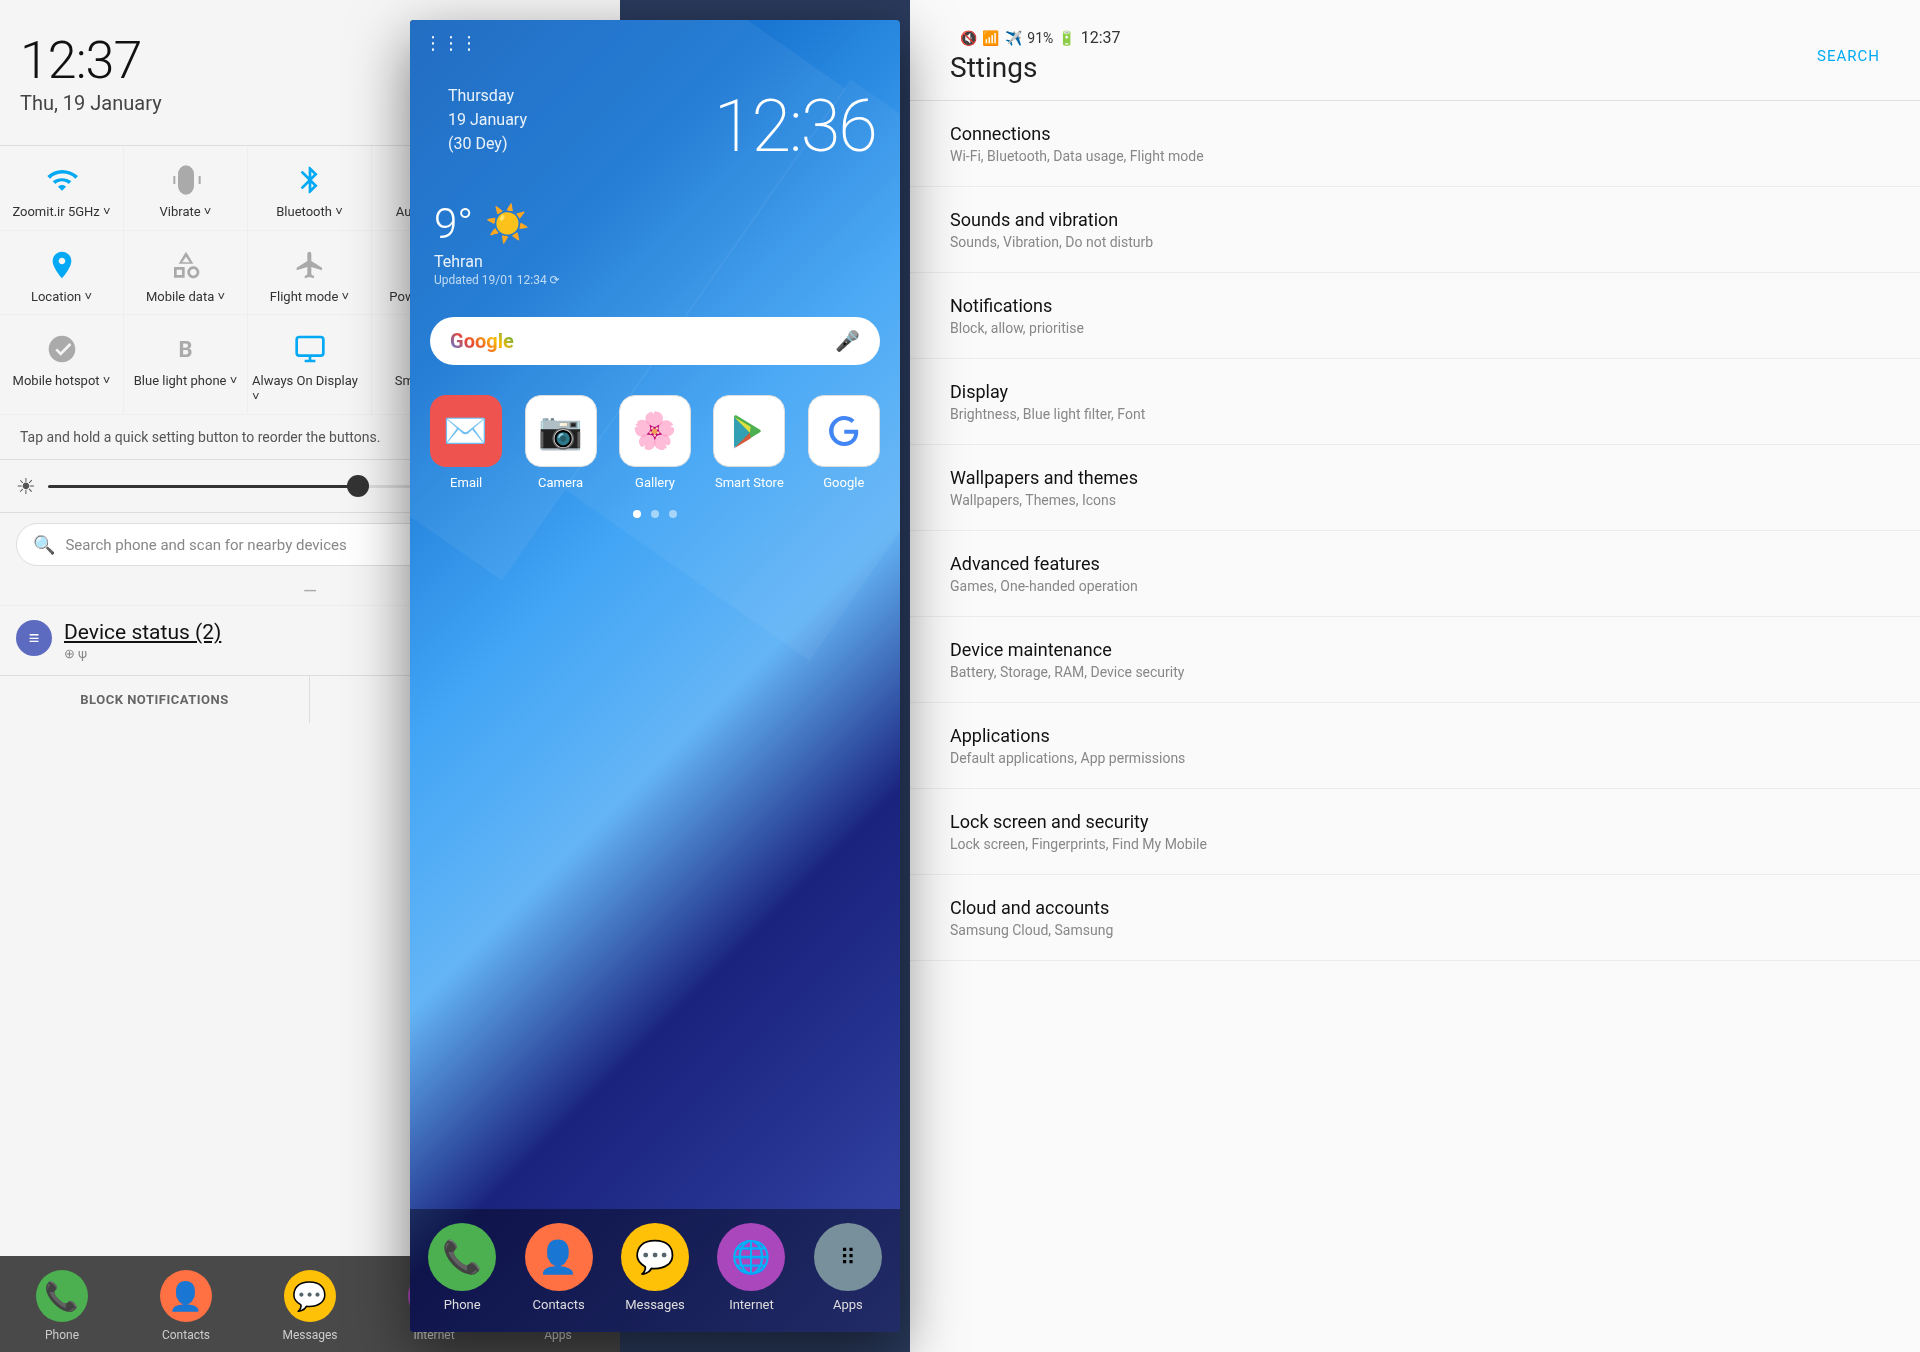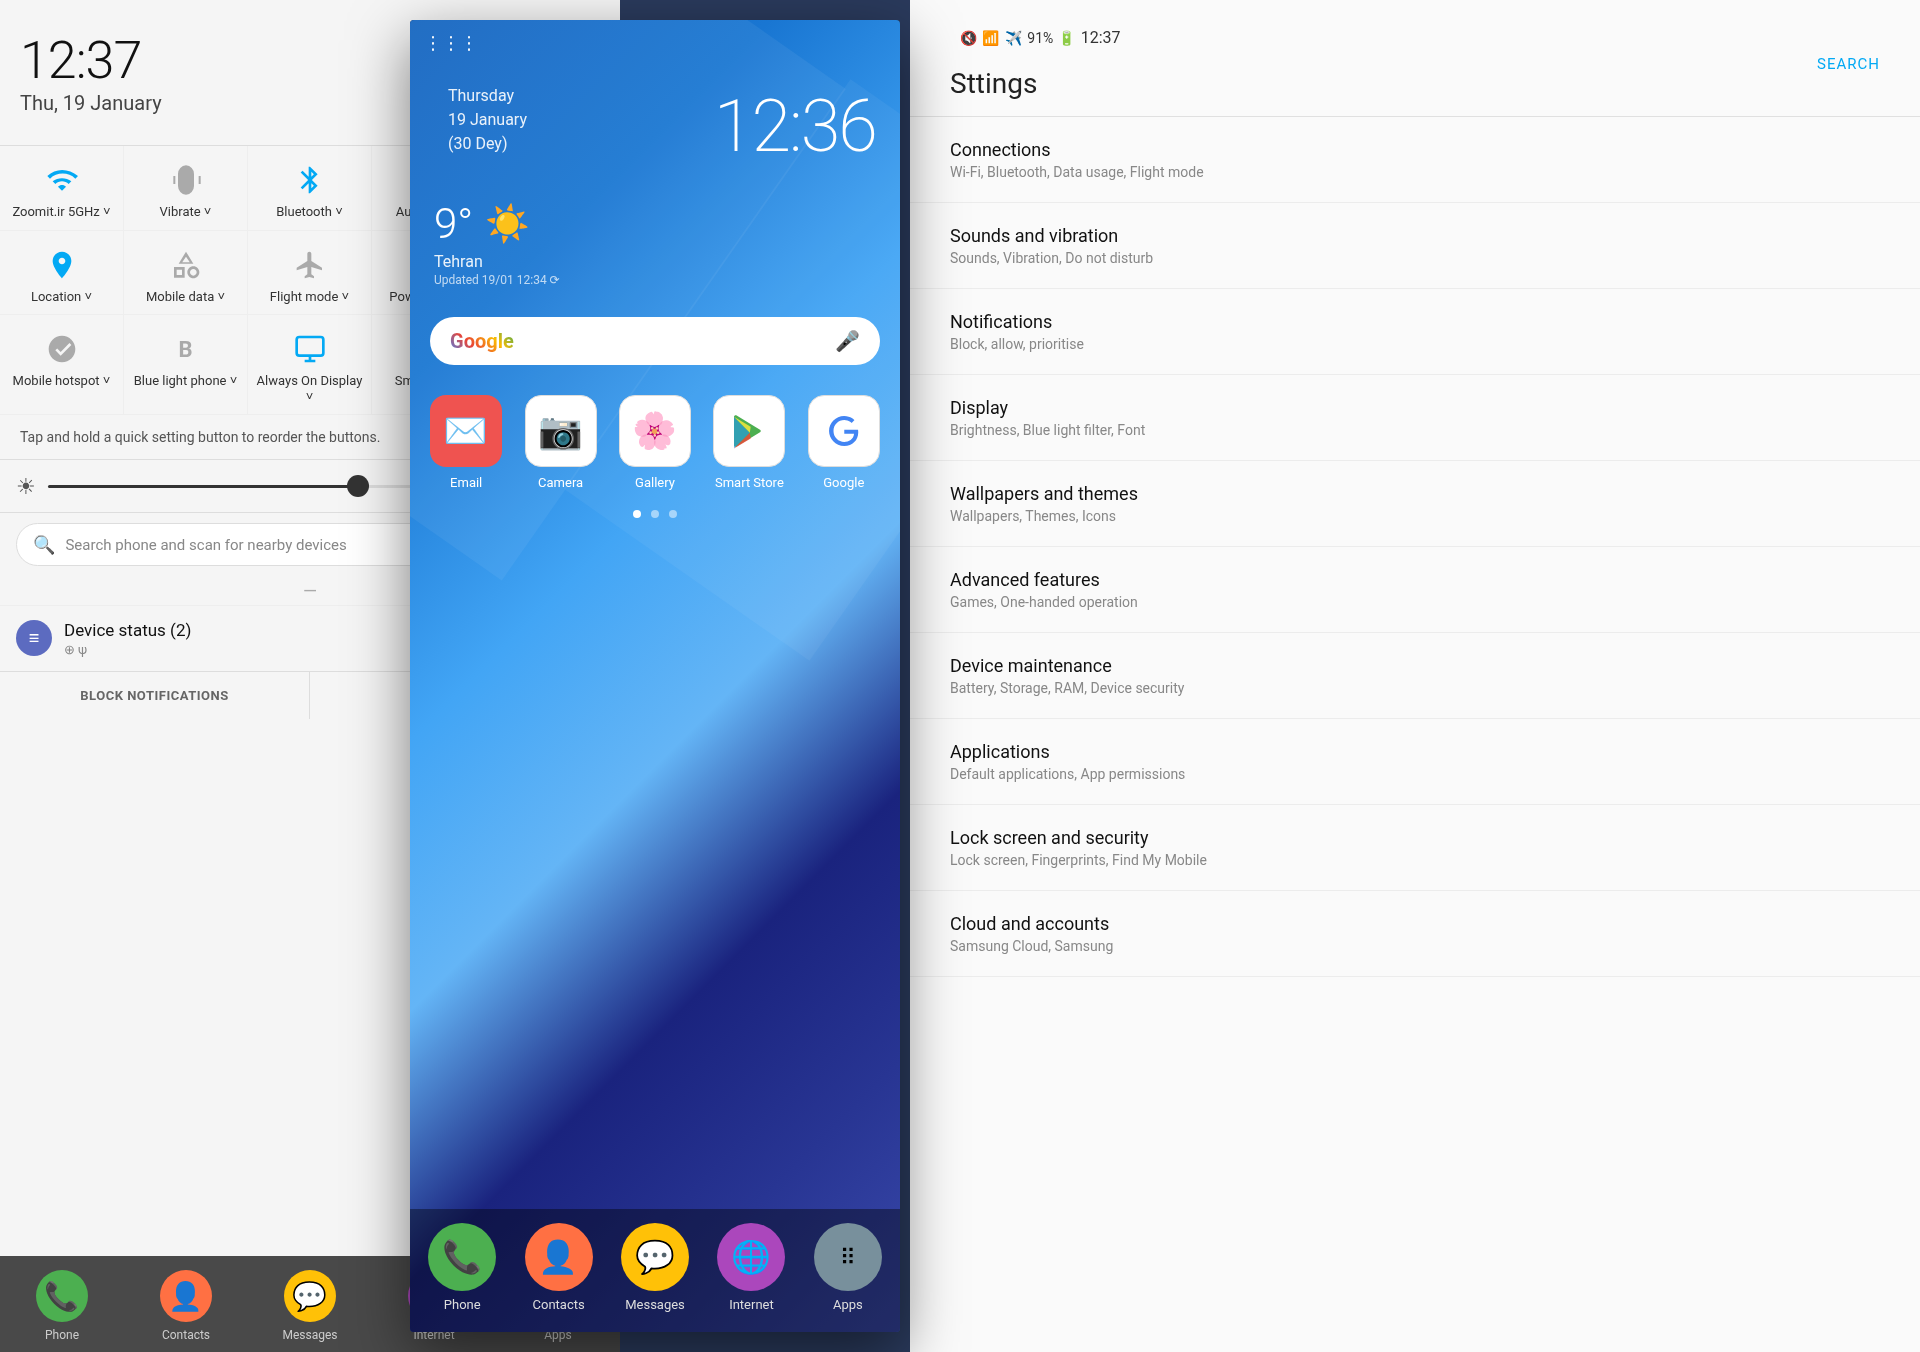--- a/index.html
+++ b/index.html
@@ -419,7 +419,7 @@
     .right-status-icons { display: flex; align-items: center; gap: 5px; }
     .right-status-icon { font-size: 14px; color: #333; }
     .right-time { font-size: 16px; color: #333; }
-    .settings-title { font-size: 28px; color: #222; font-weight: 400; margin-top: 20px; }
+    .settings-title { font-size: 28px; color: #222; font-weight: 400; margin-top: 4px; }
     .settings-search {
       font-size: 15px;
       color: #03a9f4;

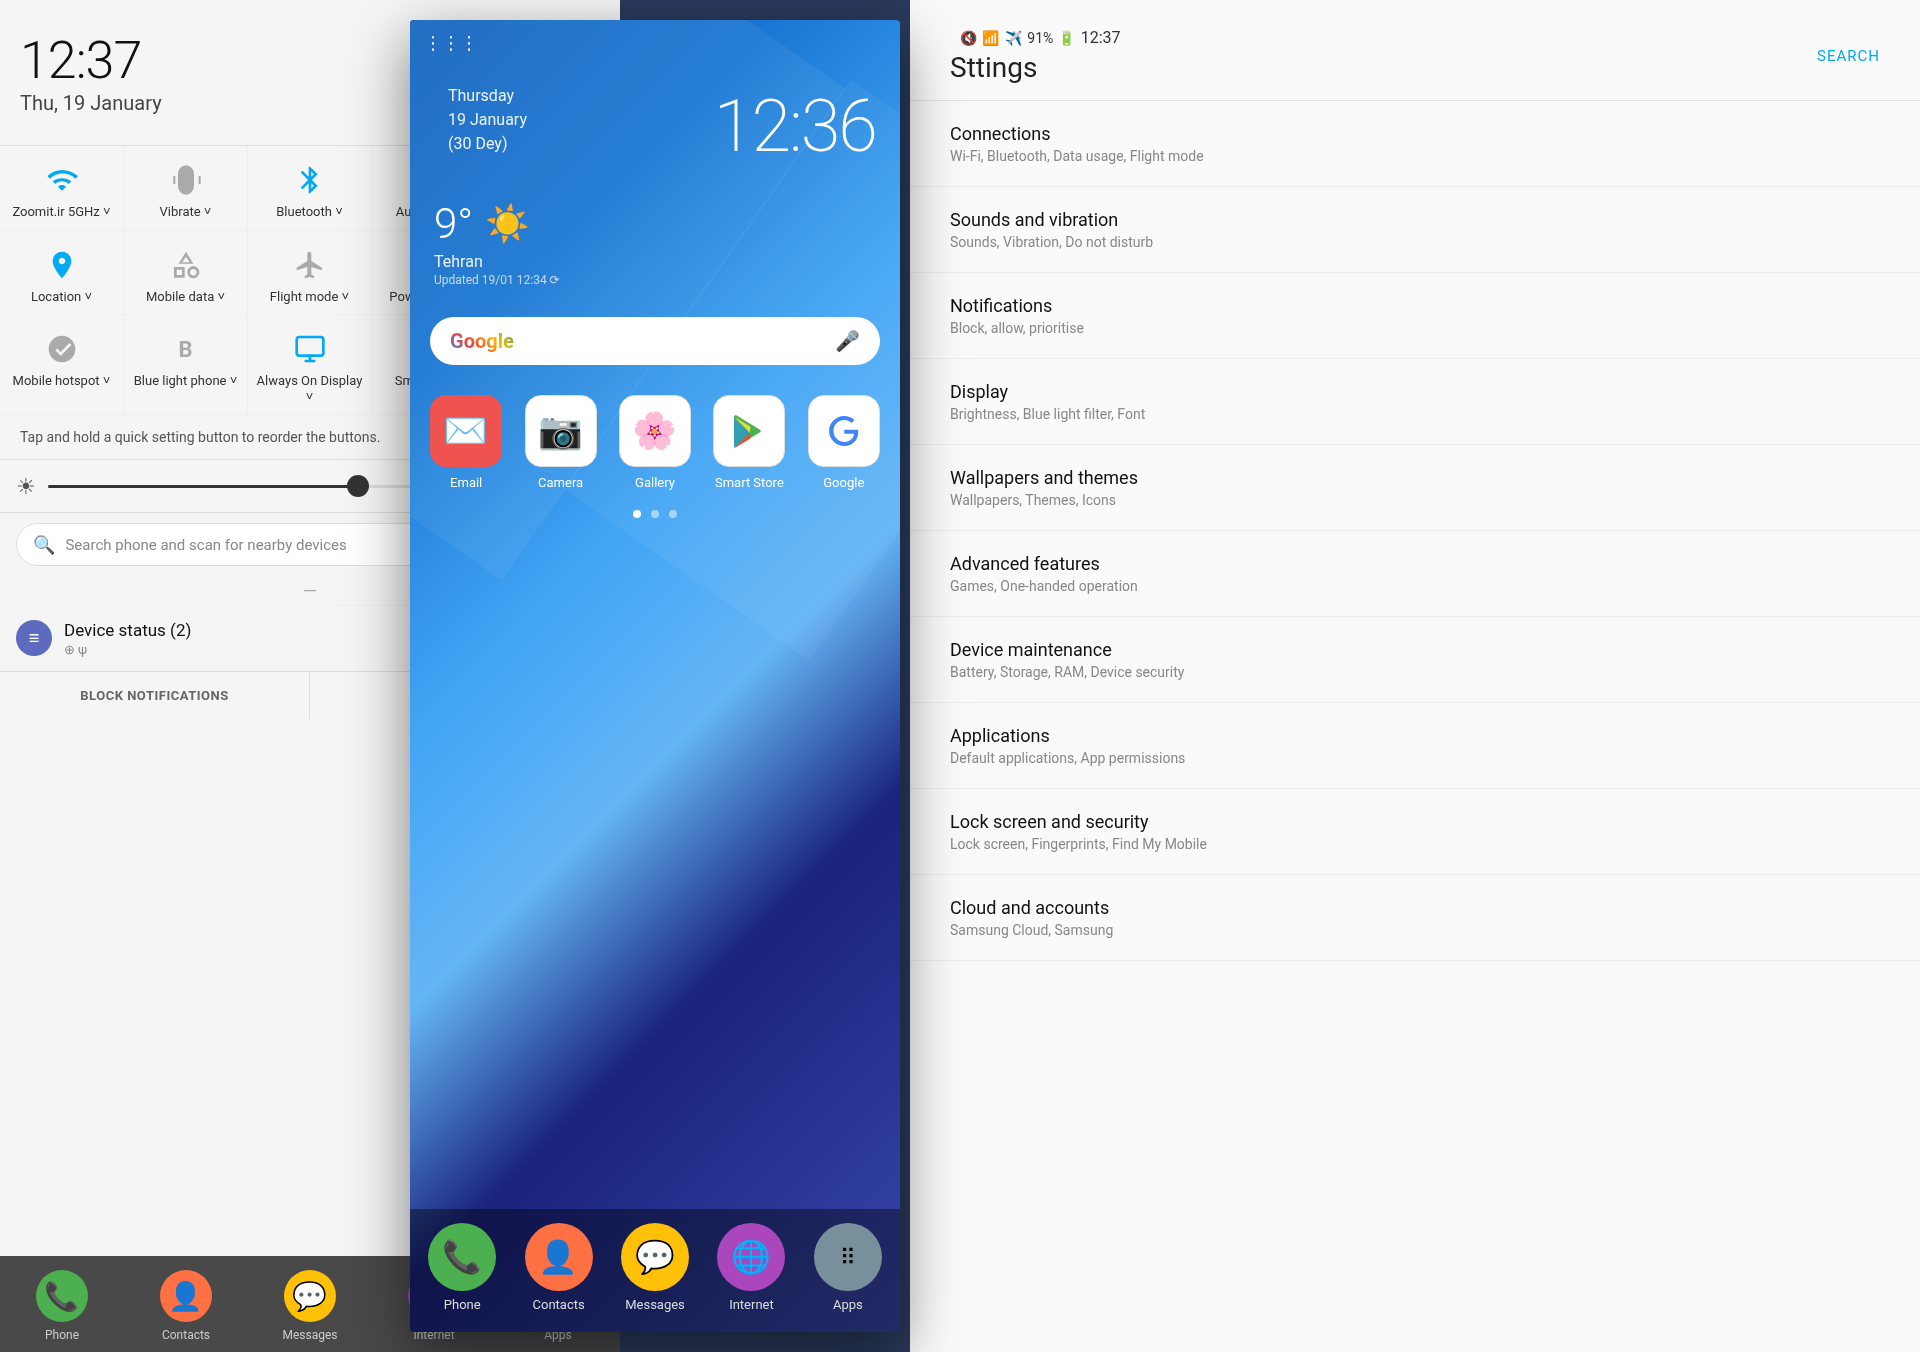--- a/index.html
+++ b/index.html
@@ -70,7 +70,7 @@
     .toggle-label {
       font-size: 13px;
       color: #333;
-      text-align: center;
+      text-align: left;
       line-height: 1.2;
     }
 

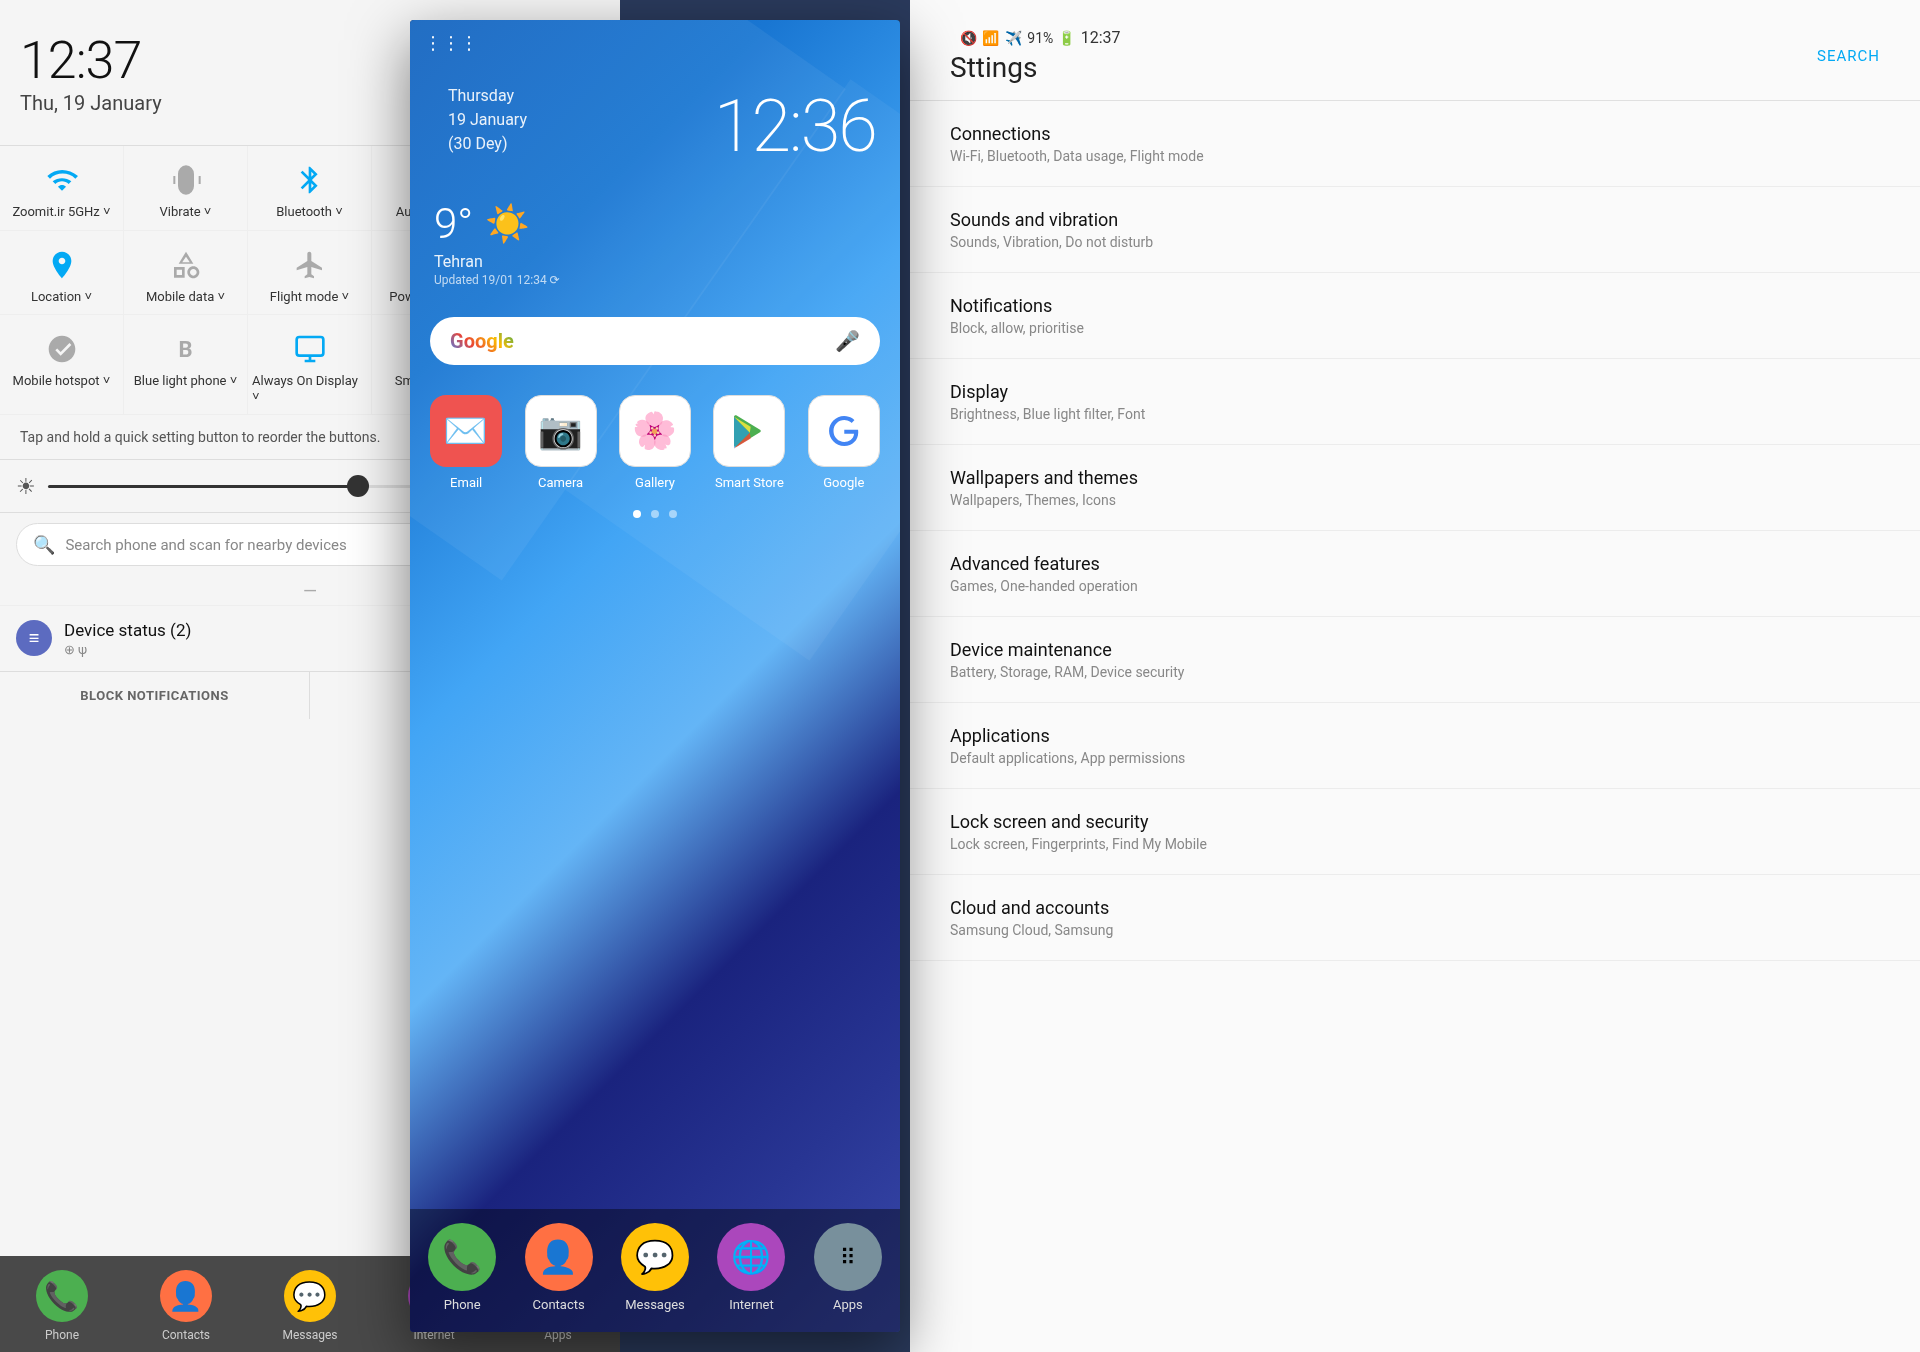--- a/index.html
+++ b/index.html
@@ -161,7 +161,7 @@
       font-size: 18px;
     }
     .device-status-text { flex: 1; }
-    .device-status-title { font-size: 17px; color: #111; }
+    .device-status-title { font-size: 21px; color: #111; text-decoration: underline; }
     .device-status-sub { font-size: 13px; color: #888; margin-top: 2px; }
 
     .bottom-actions {

